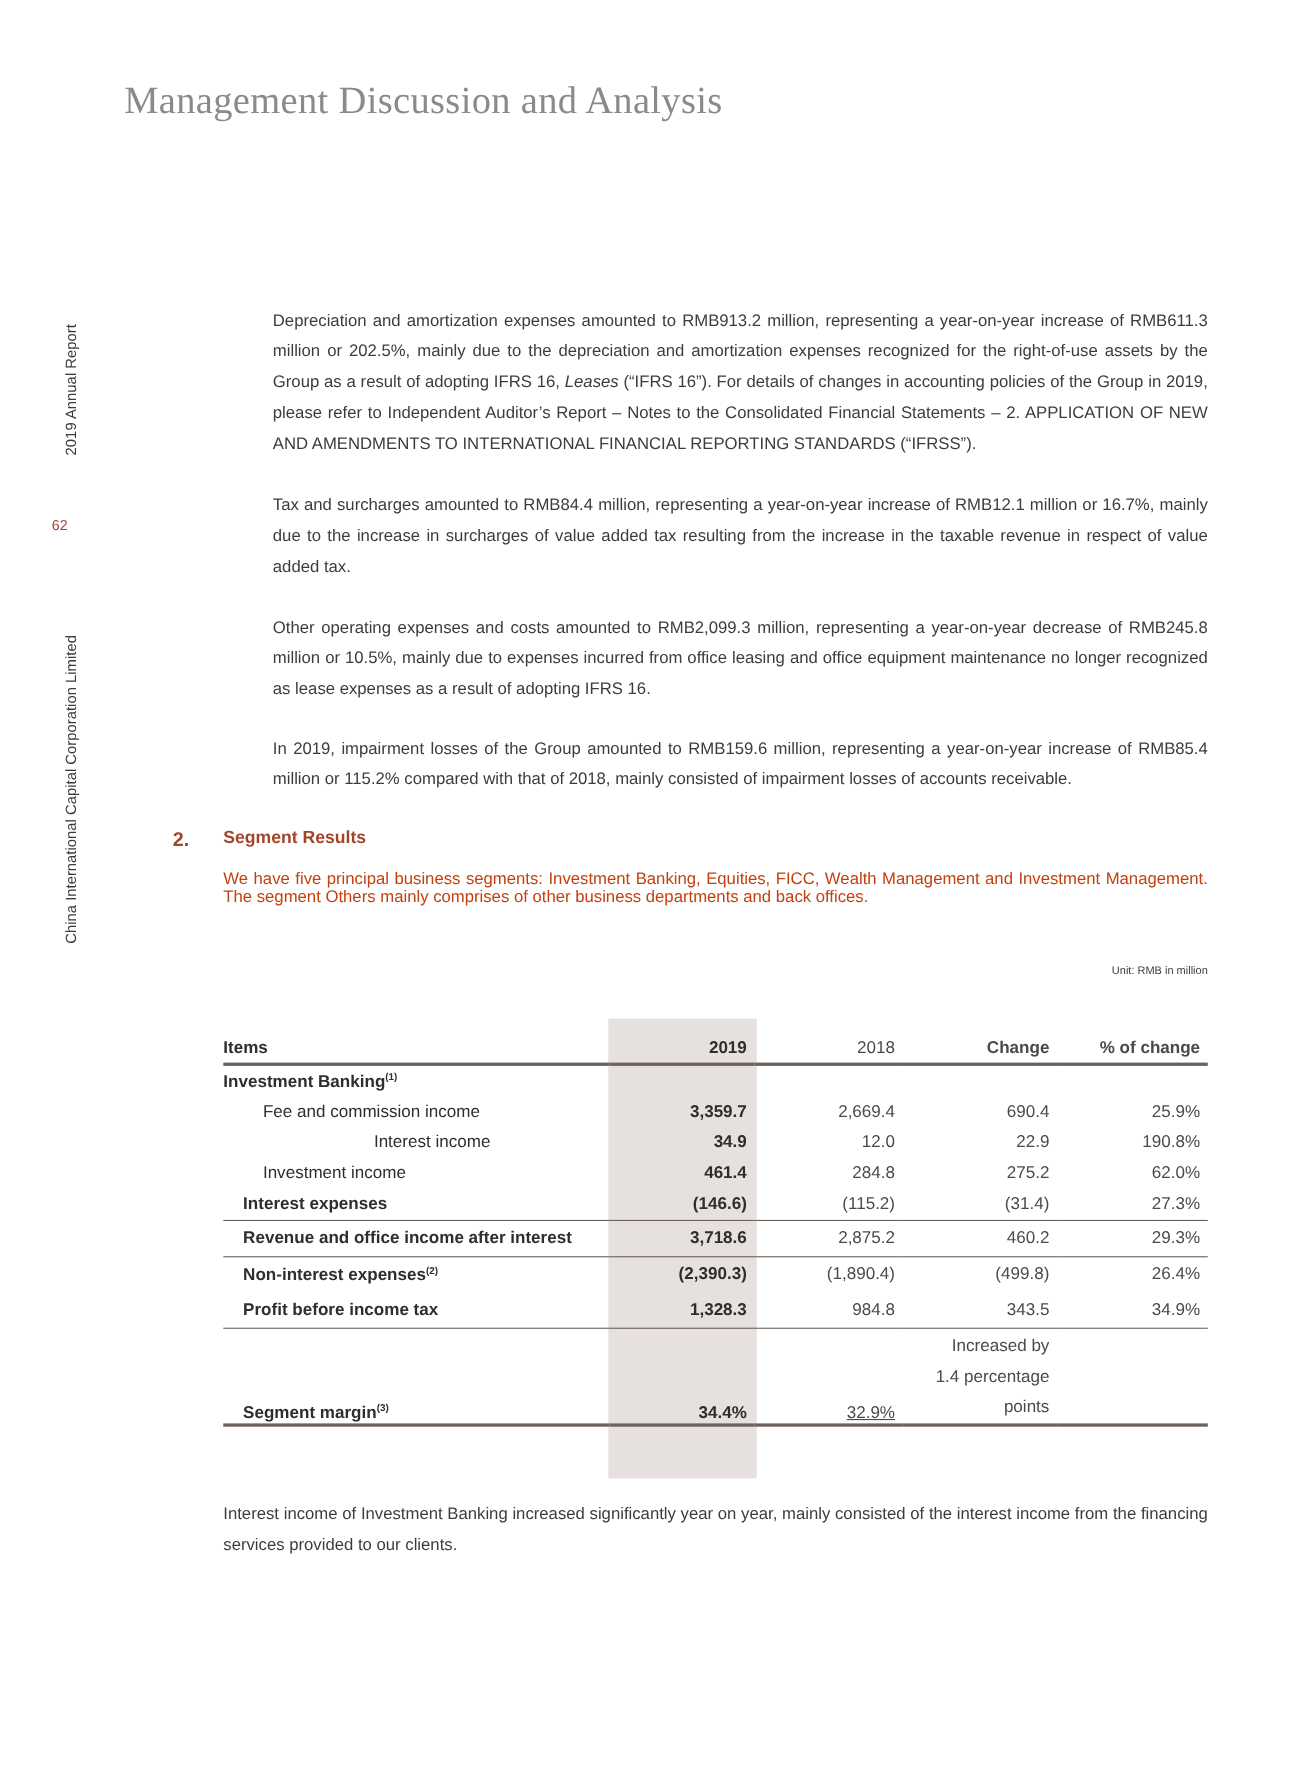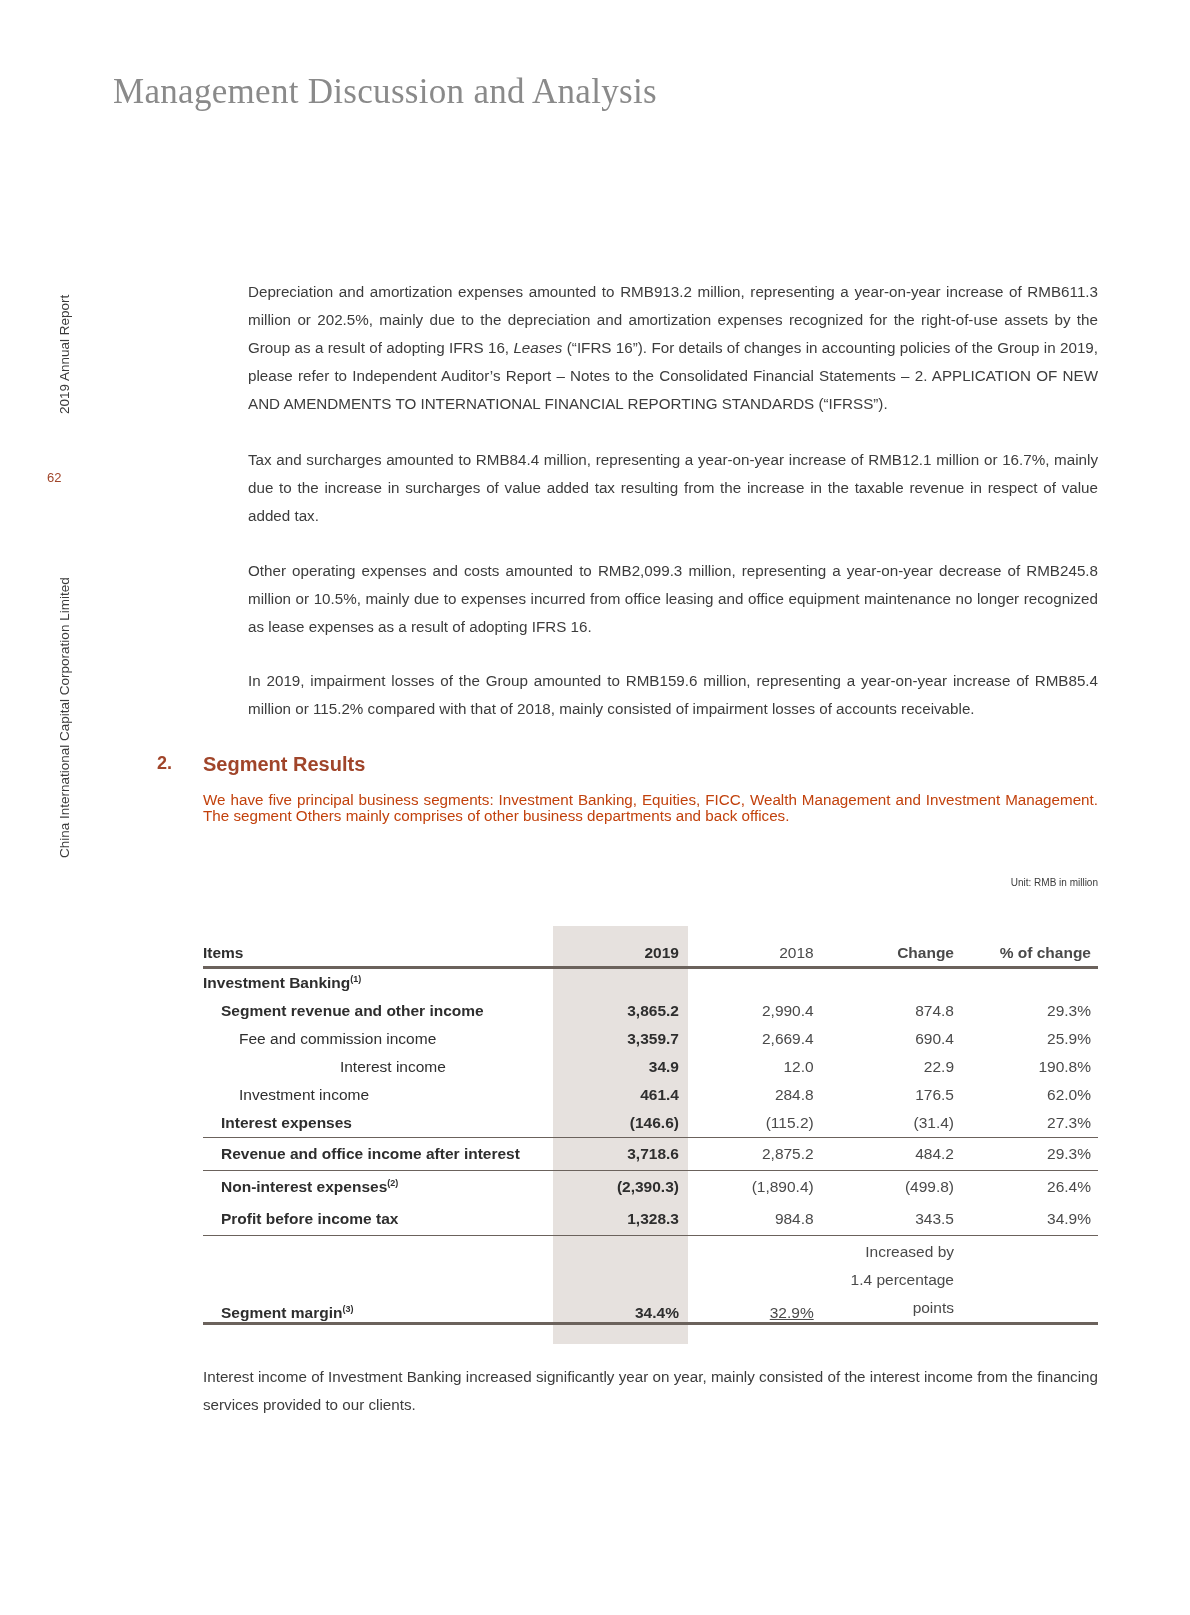--- a/index.html
+++ b/index.html
@@ -17,7 +17,7 @@
   .p1 { top: 278px; } .p2 { top: 446px; } .p3 { top: 557px; } .p4 { top: 667px; }
   .para em { font-style: italic; }
   .sec-num { position: absolute; left: 157px; top: 753px; font-size: 18px; font-weight: bold; color: #a0452a; }
-  .sec-title { position: absolute; left: 203px; top: 753px; font-size: 20px; font-weight: bold; color: #a0452a; margin: 0; }
+  .sec-title { position: absolute; left: 203px; top: 753px; font-size: 16px; font-weight: bold; color: #a0452a; margin: 0; }
   .intro { position: absolute; left: 203px; top: 792px; width: 895px; font-size: 15.2px; line-height: 16px;
            text-align: justify; color: #c2410c; margin: 0; }
   .unit { position: absolute; right: 92px; top: 877px; font-size: 10px; color: #3c3c3c; }

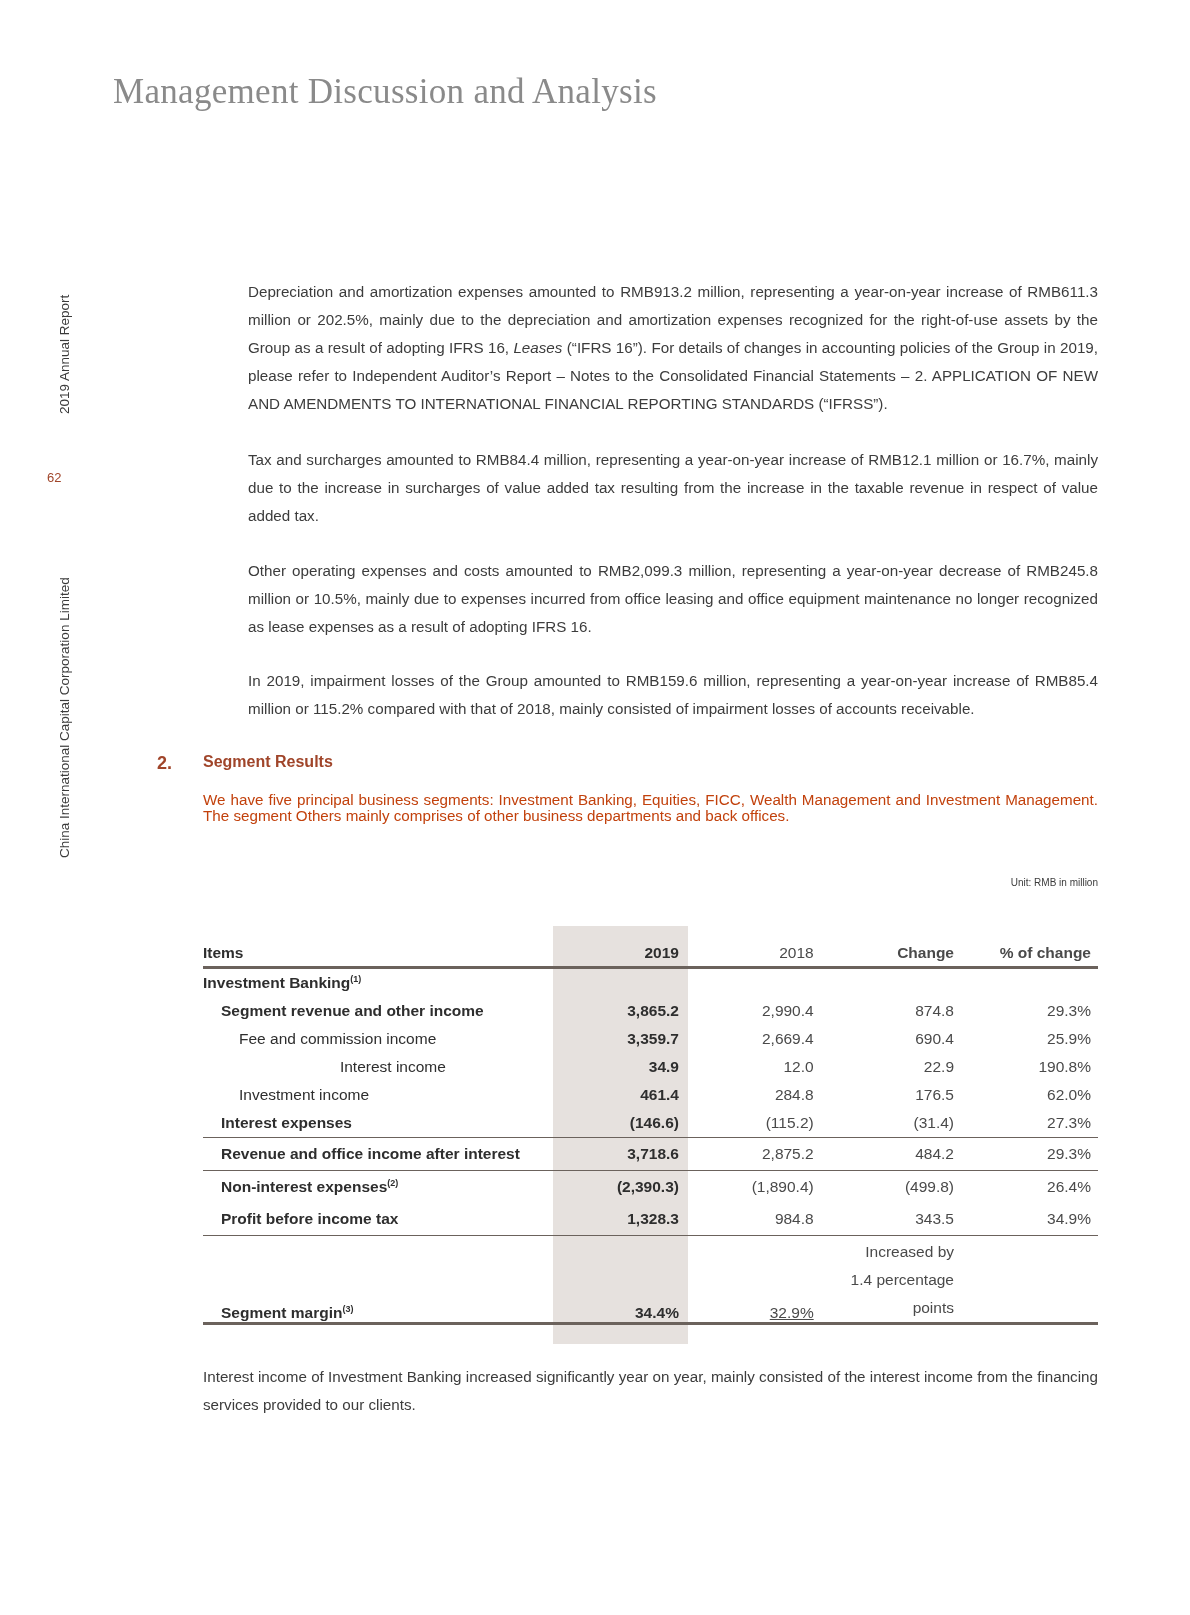--- a/index.html
+++ b/index.html
@@ -84,13 +84,6 @@
         <td class="c-change"></td>
         <td class="c-pct"></td>
     </tr>
-  <tr>
-        <td class="c-items" style="font-weight: bold;"><span class="ind1"><span>Segment revenue and other income</span></span></td>
-        <td class="c-2019">3,865.2</td>
-        <td class="c-2018">2,990.4</td>
-        <td class="c-change">874.8</td>
-        <td class="c-pct">29.3%</td>
-      </tr>
       <tr>
         <td class="c-items" style="font-weight: 300;"><span class="ind2"><span>Fee and commission income</span></span></td>
         <td class="c-2019">3,359.7</td>

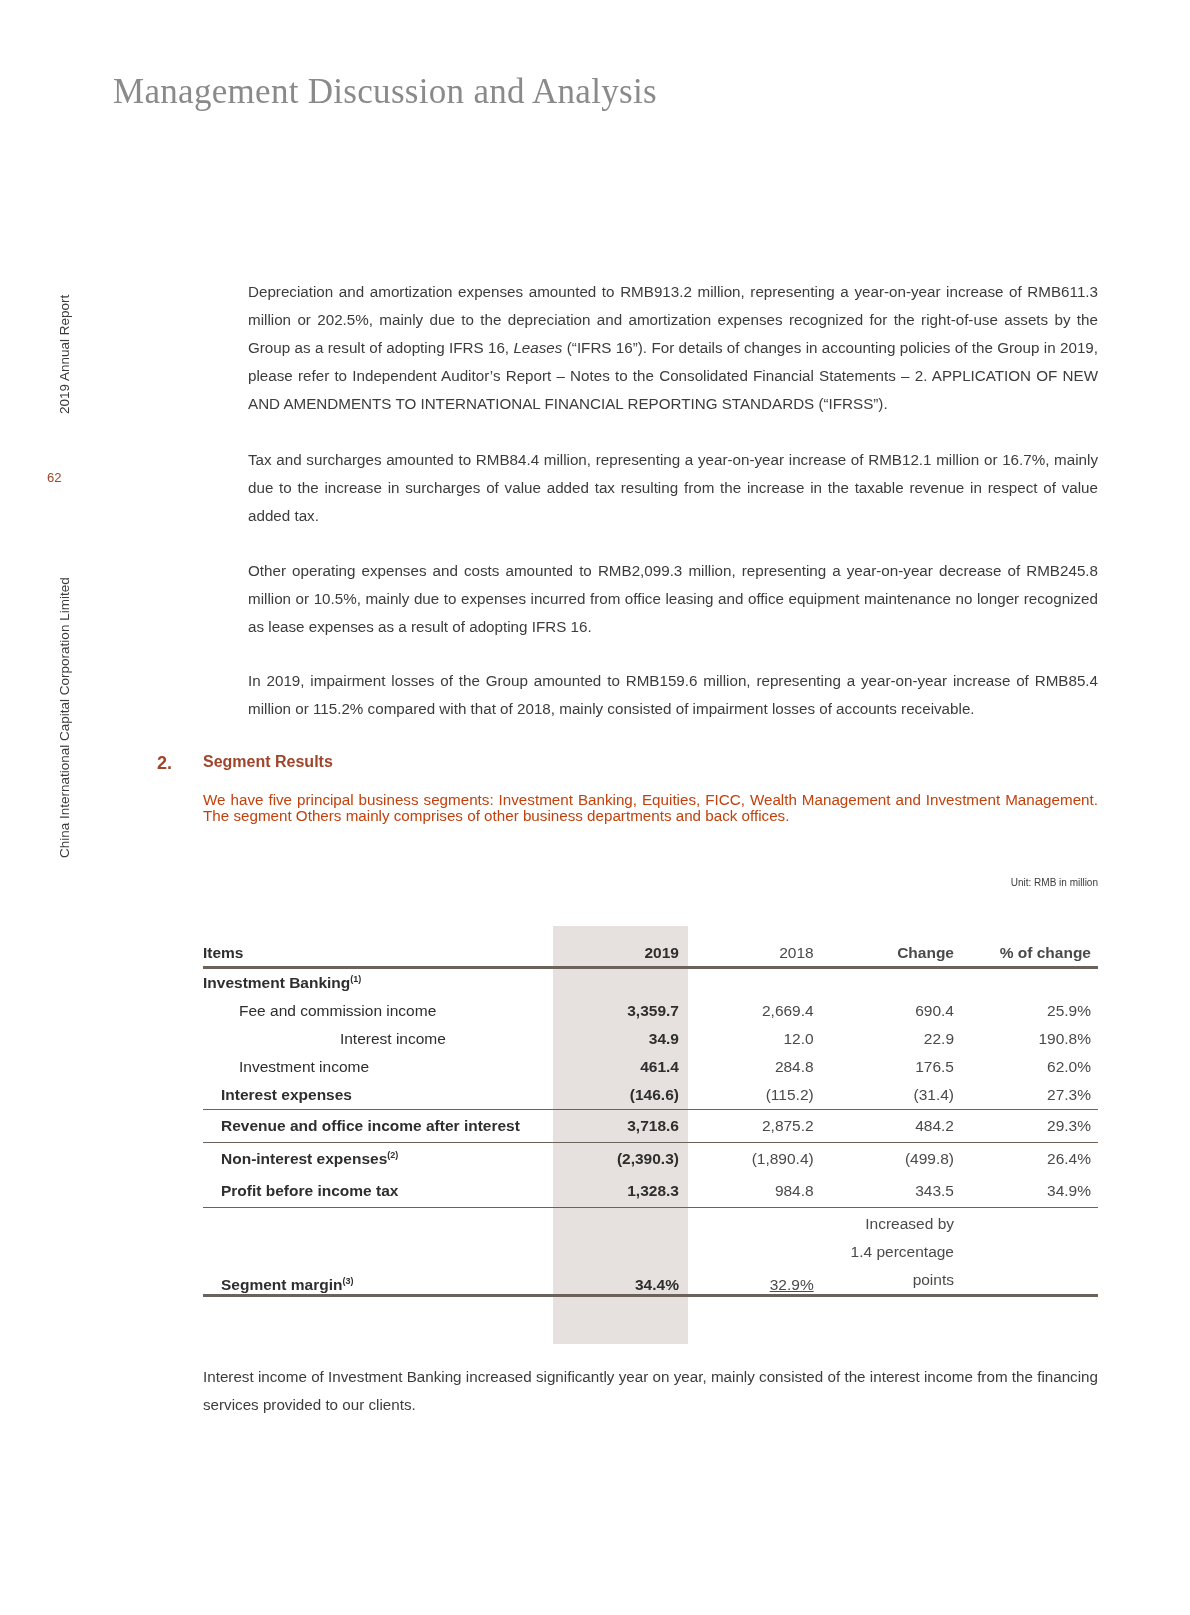--- a/index.html
+++ b/index.html
@@ -102,7 +102,7 @@
         <td class="c-items" style="font-weight: 300;"><span class="ind2"><span>Investment income</span></span></td>
         <td class="c-2019">461.4</td>
         <td class="c-2018">284.8</td>
-        <td class="c-change">176.5</td>
+        <td class="c-change">275.2</td>
         <td class="c-pct">62.0%</td>
       </tr>
       <tr class="rule-bottom">

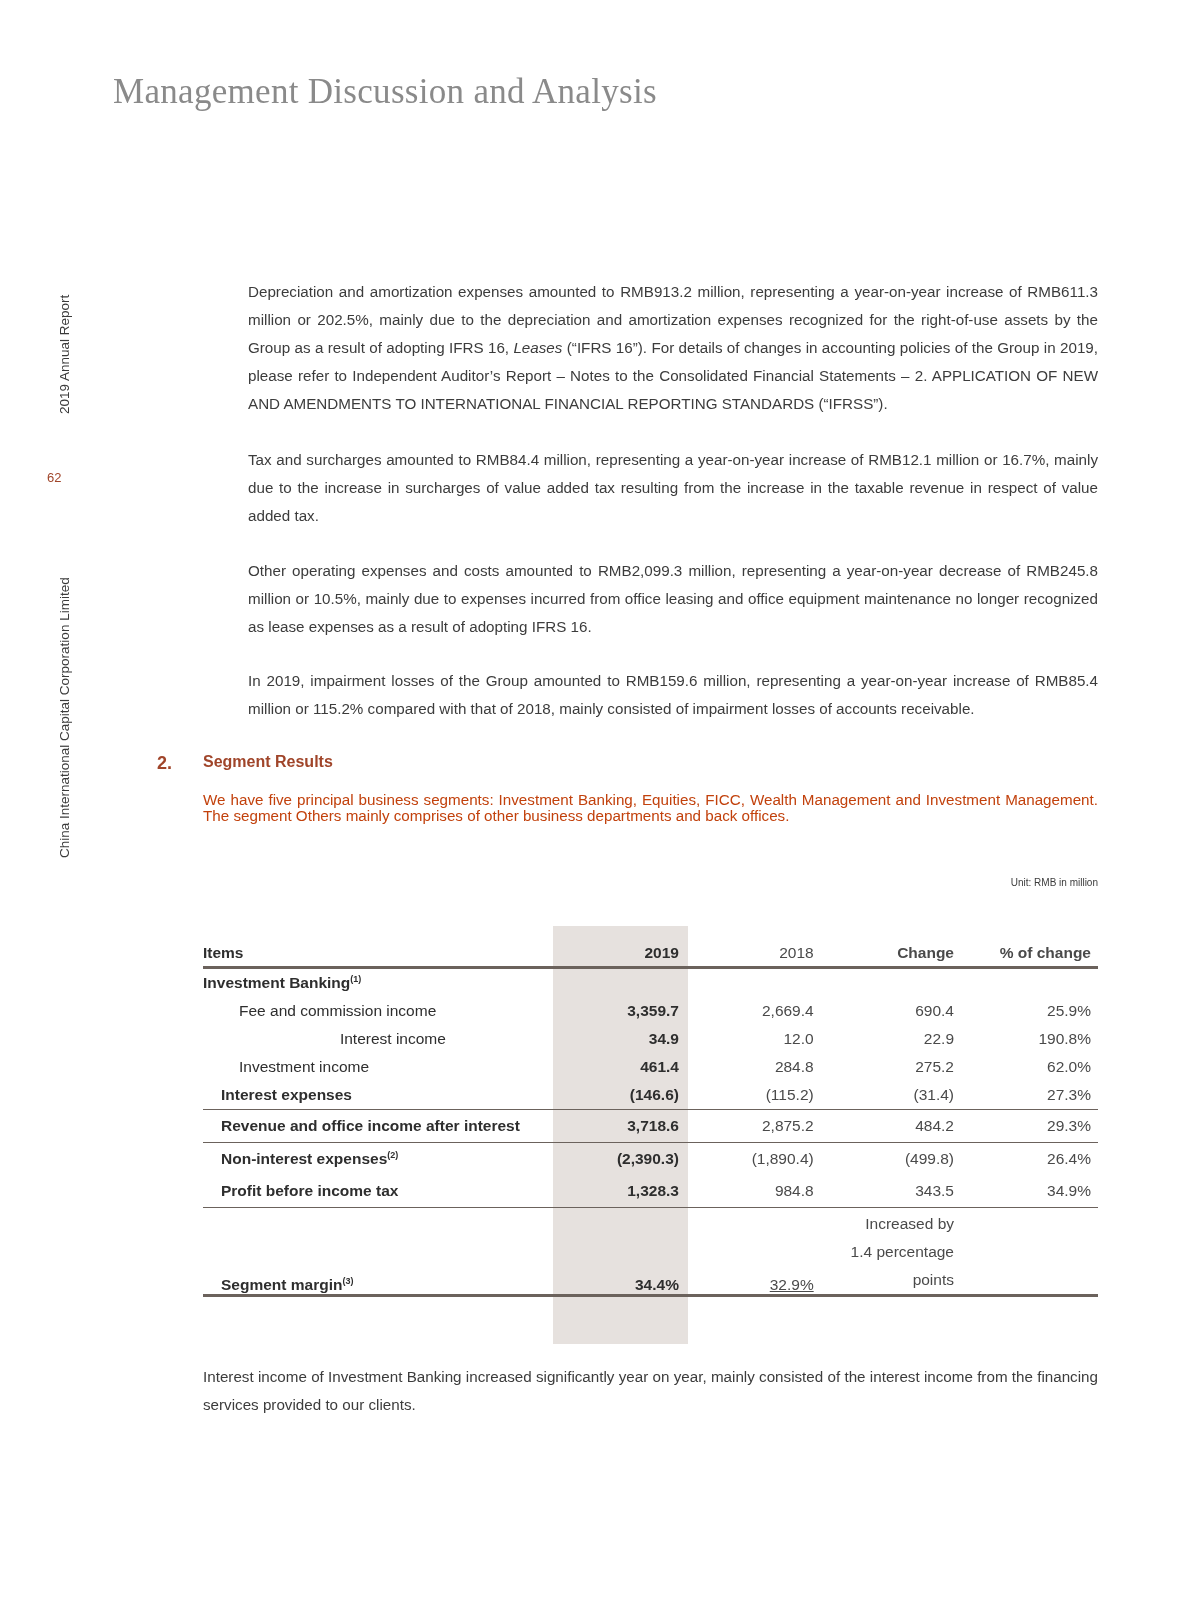--- a/index.html
+++ b/index.html
@@ -116,7 +116,7 @@
         <td class="c-items" style="font-weight: bold;"><span class="ind1"><span>Revenue and office income after interest</span></span></td>
         <td class="c-2019">3,718.6</td>
         <td class="c-2018">2,875.2</td>
-        <td class="c-change">484.2</td>
+        <td class="c-change">460.2</td>
         <td class="c-pct">29.3%</td>
       </tr>
       <tr class="tall">

